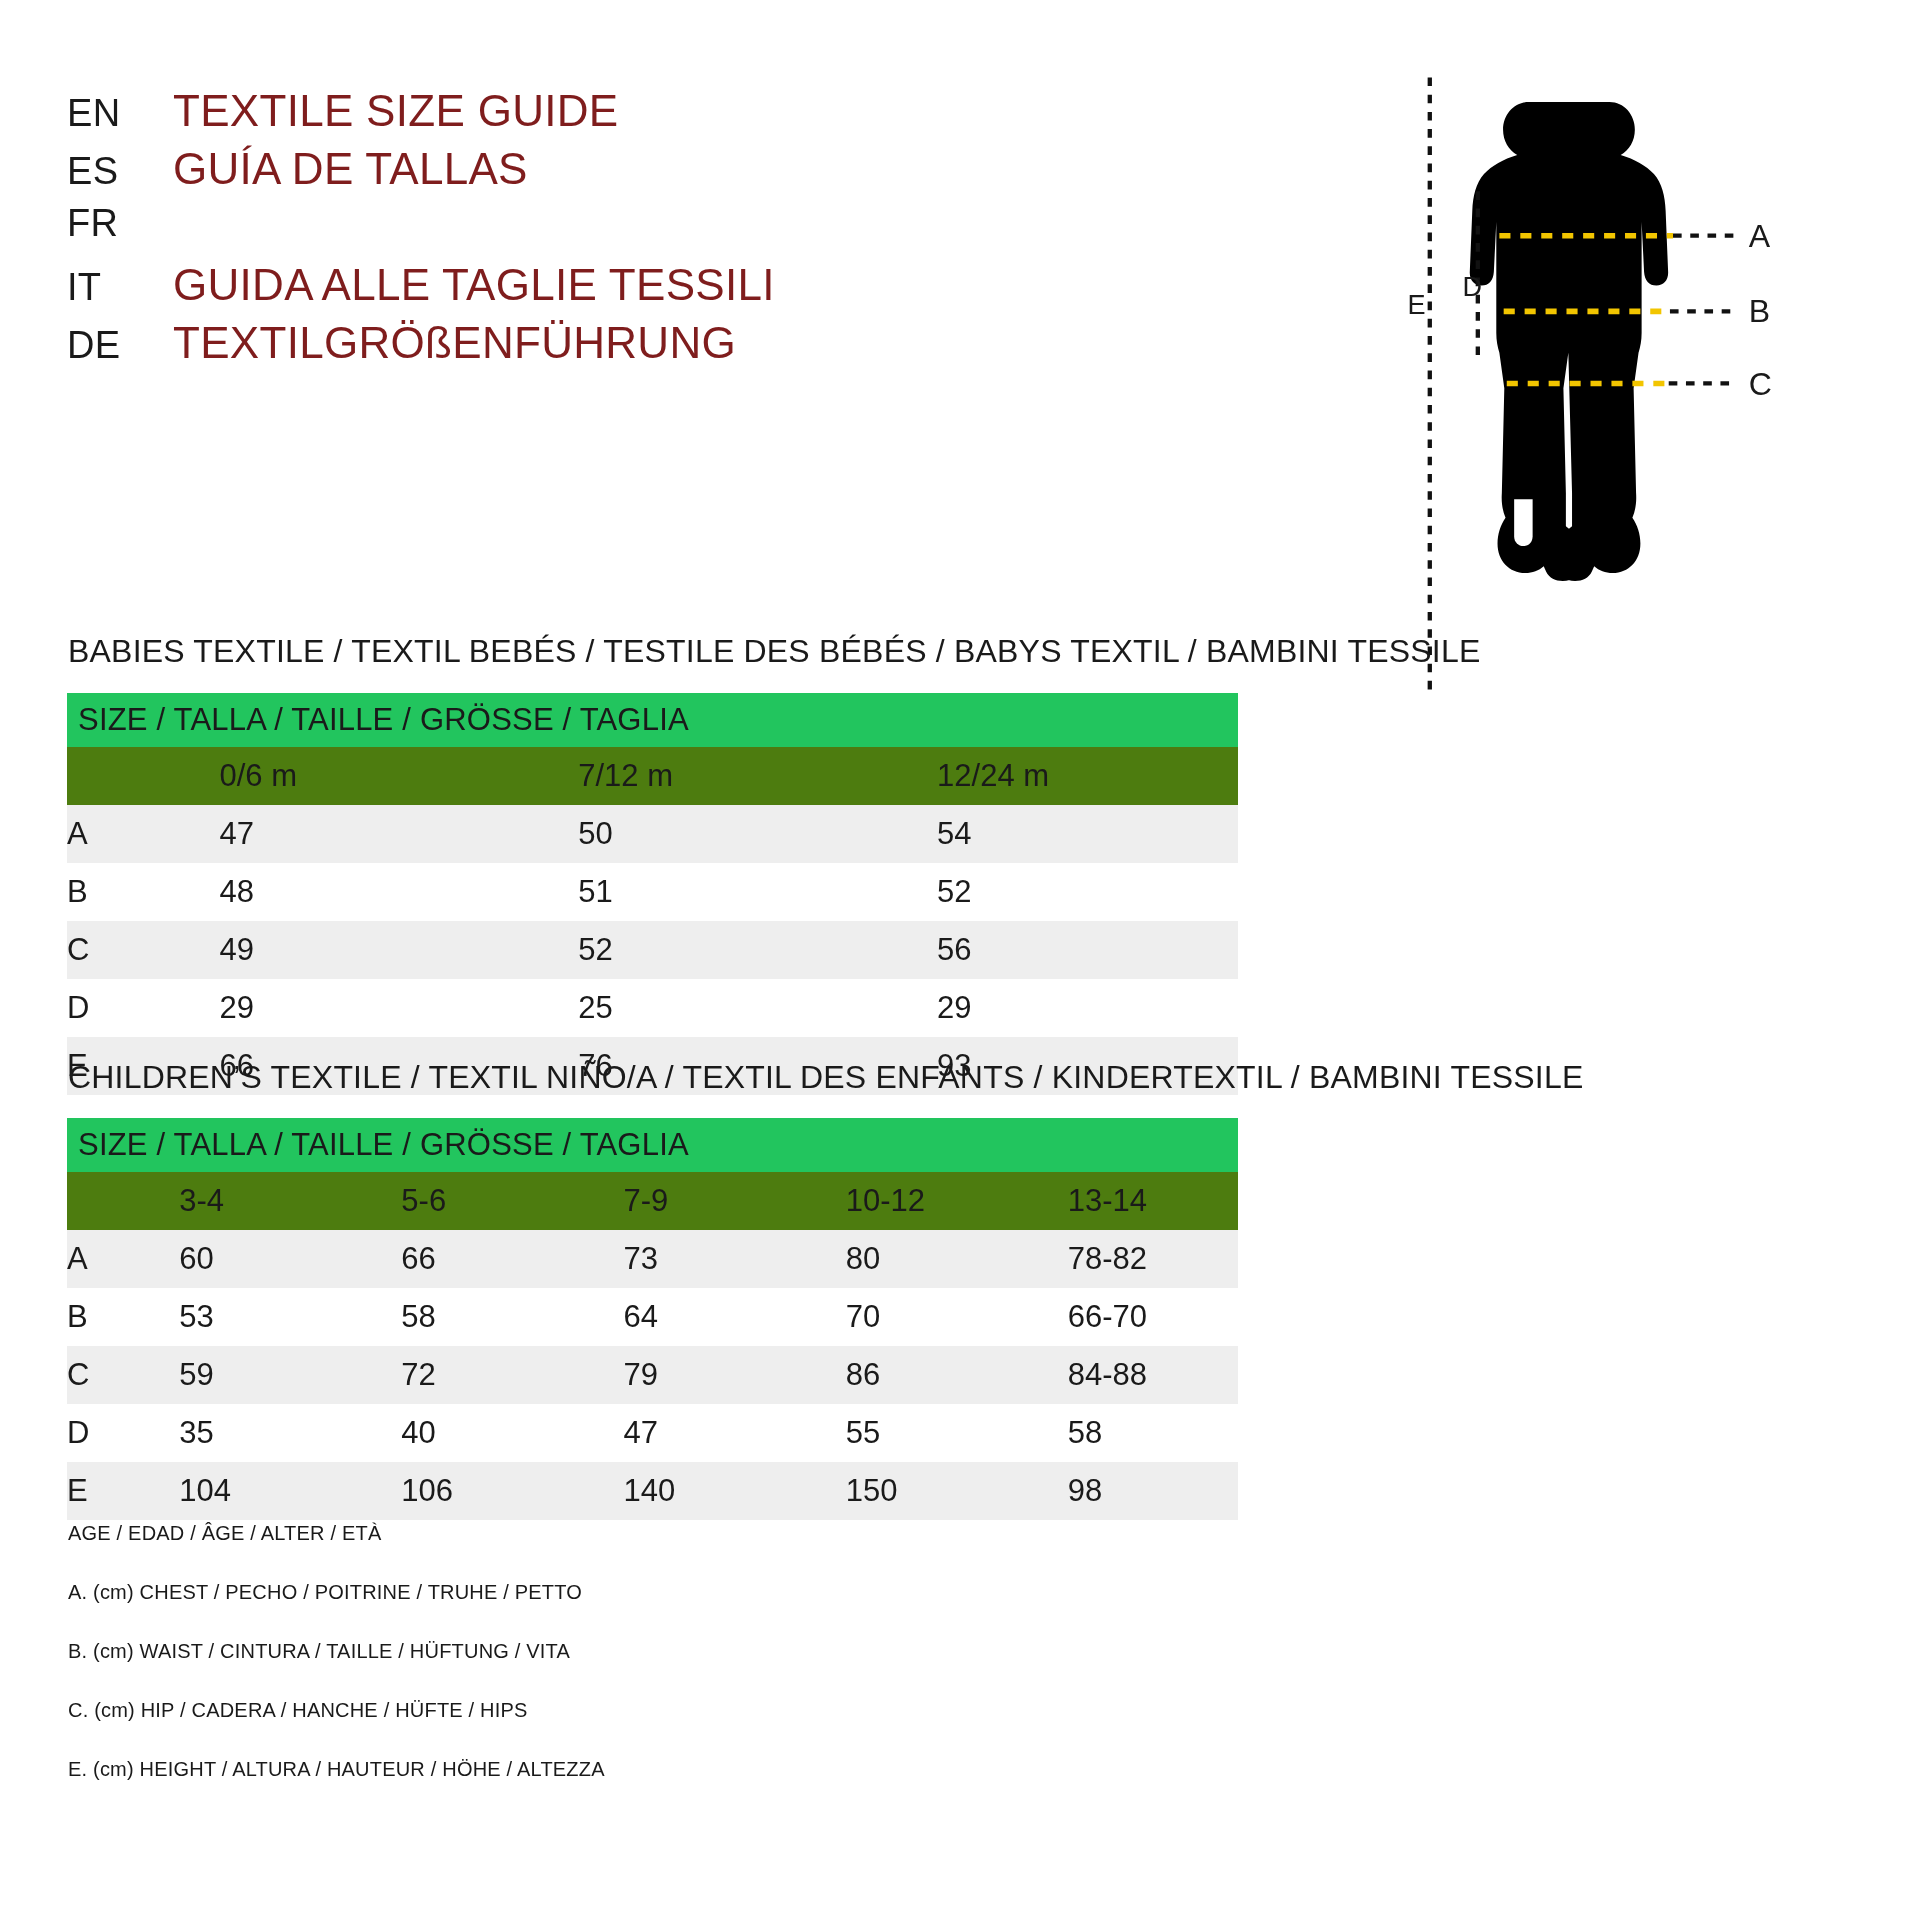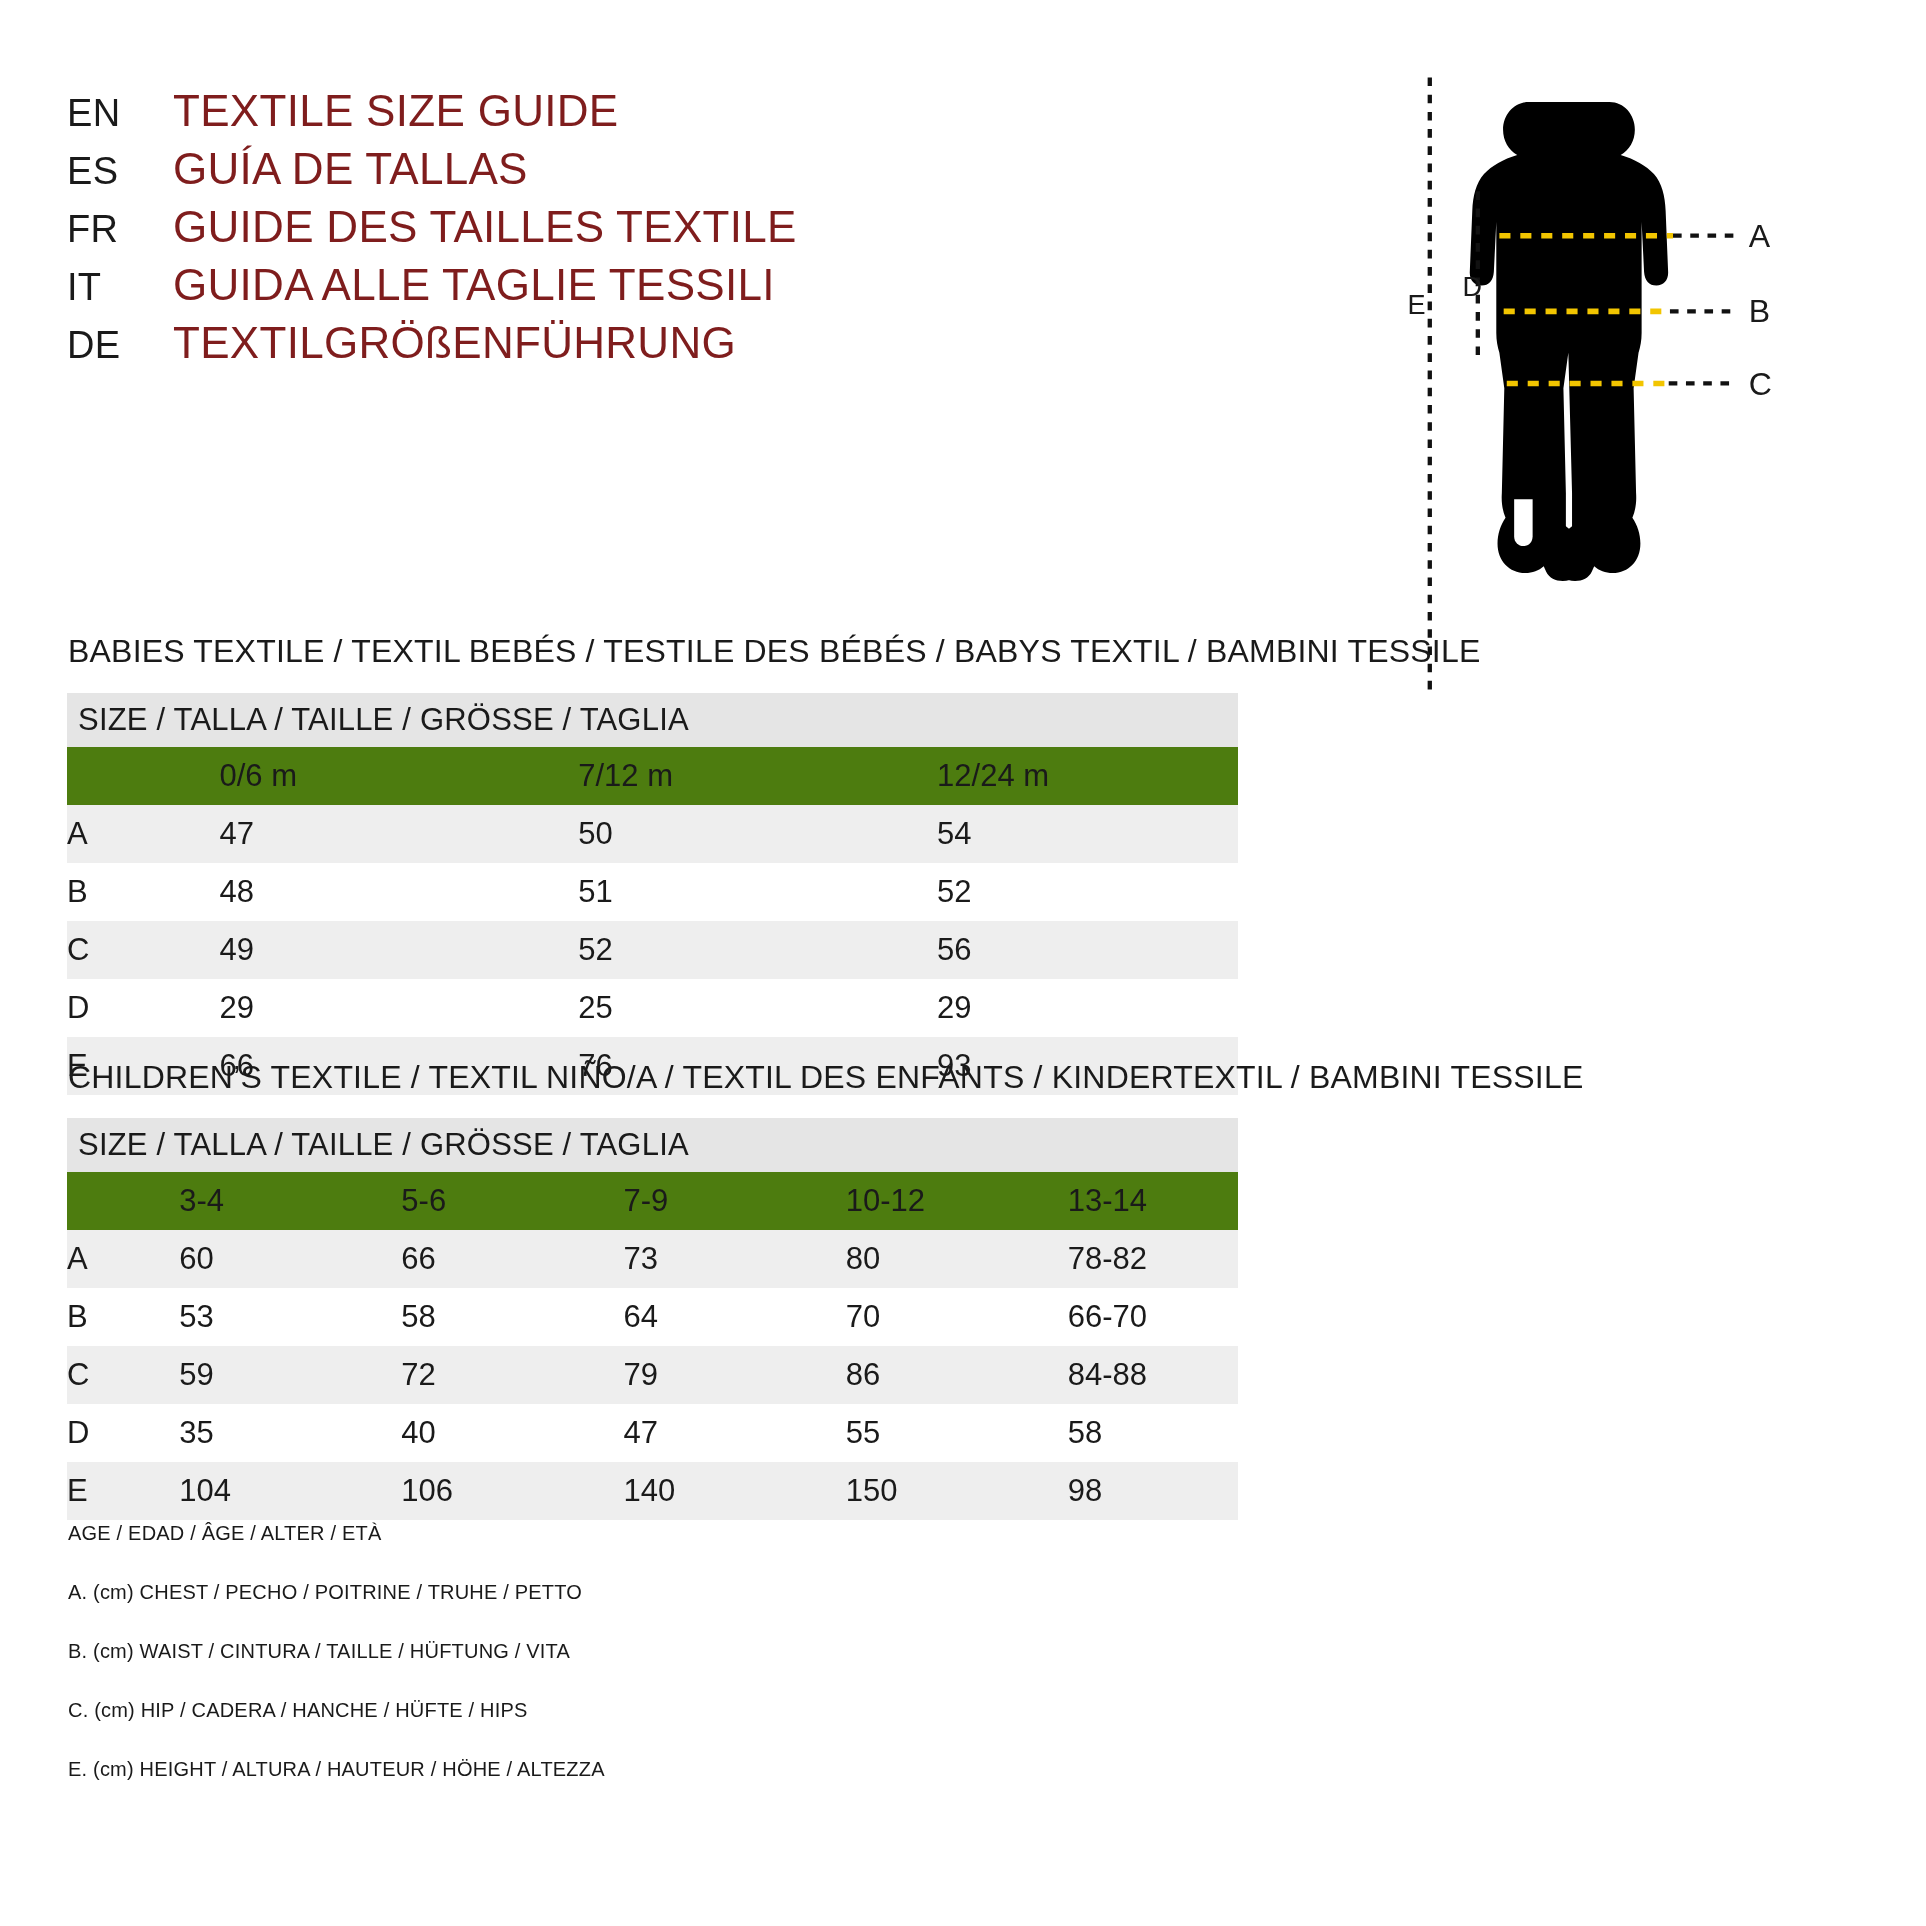--- a/index.html
+++ b/index.html
@@ -141,7 +141,6 @@
     </div>
     <div class="lang-row">
       <span class="lang-code">FR</span>
-      <span class="lang-title">GUIDE DES TAILLES TEXTILE</span>
     </div>
     <div class="lang-row">
       <span class="lang-code">IT</span>

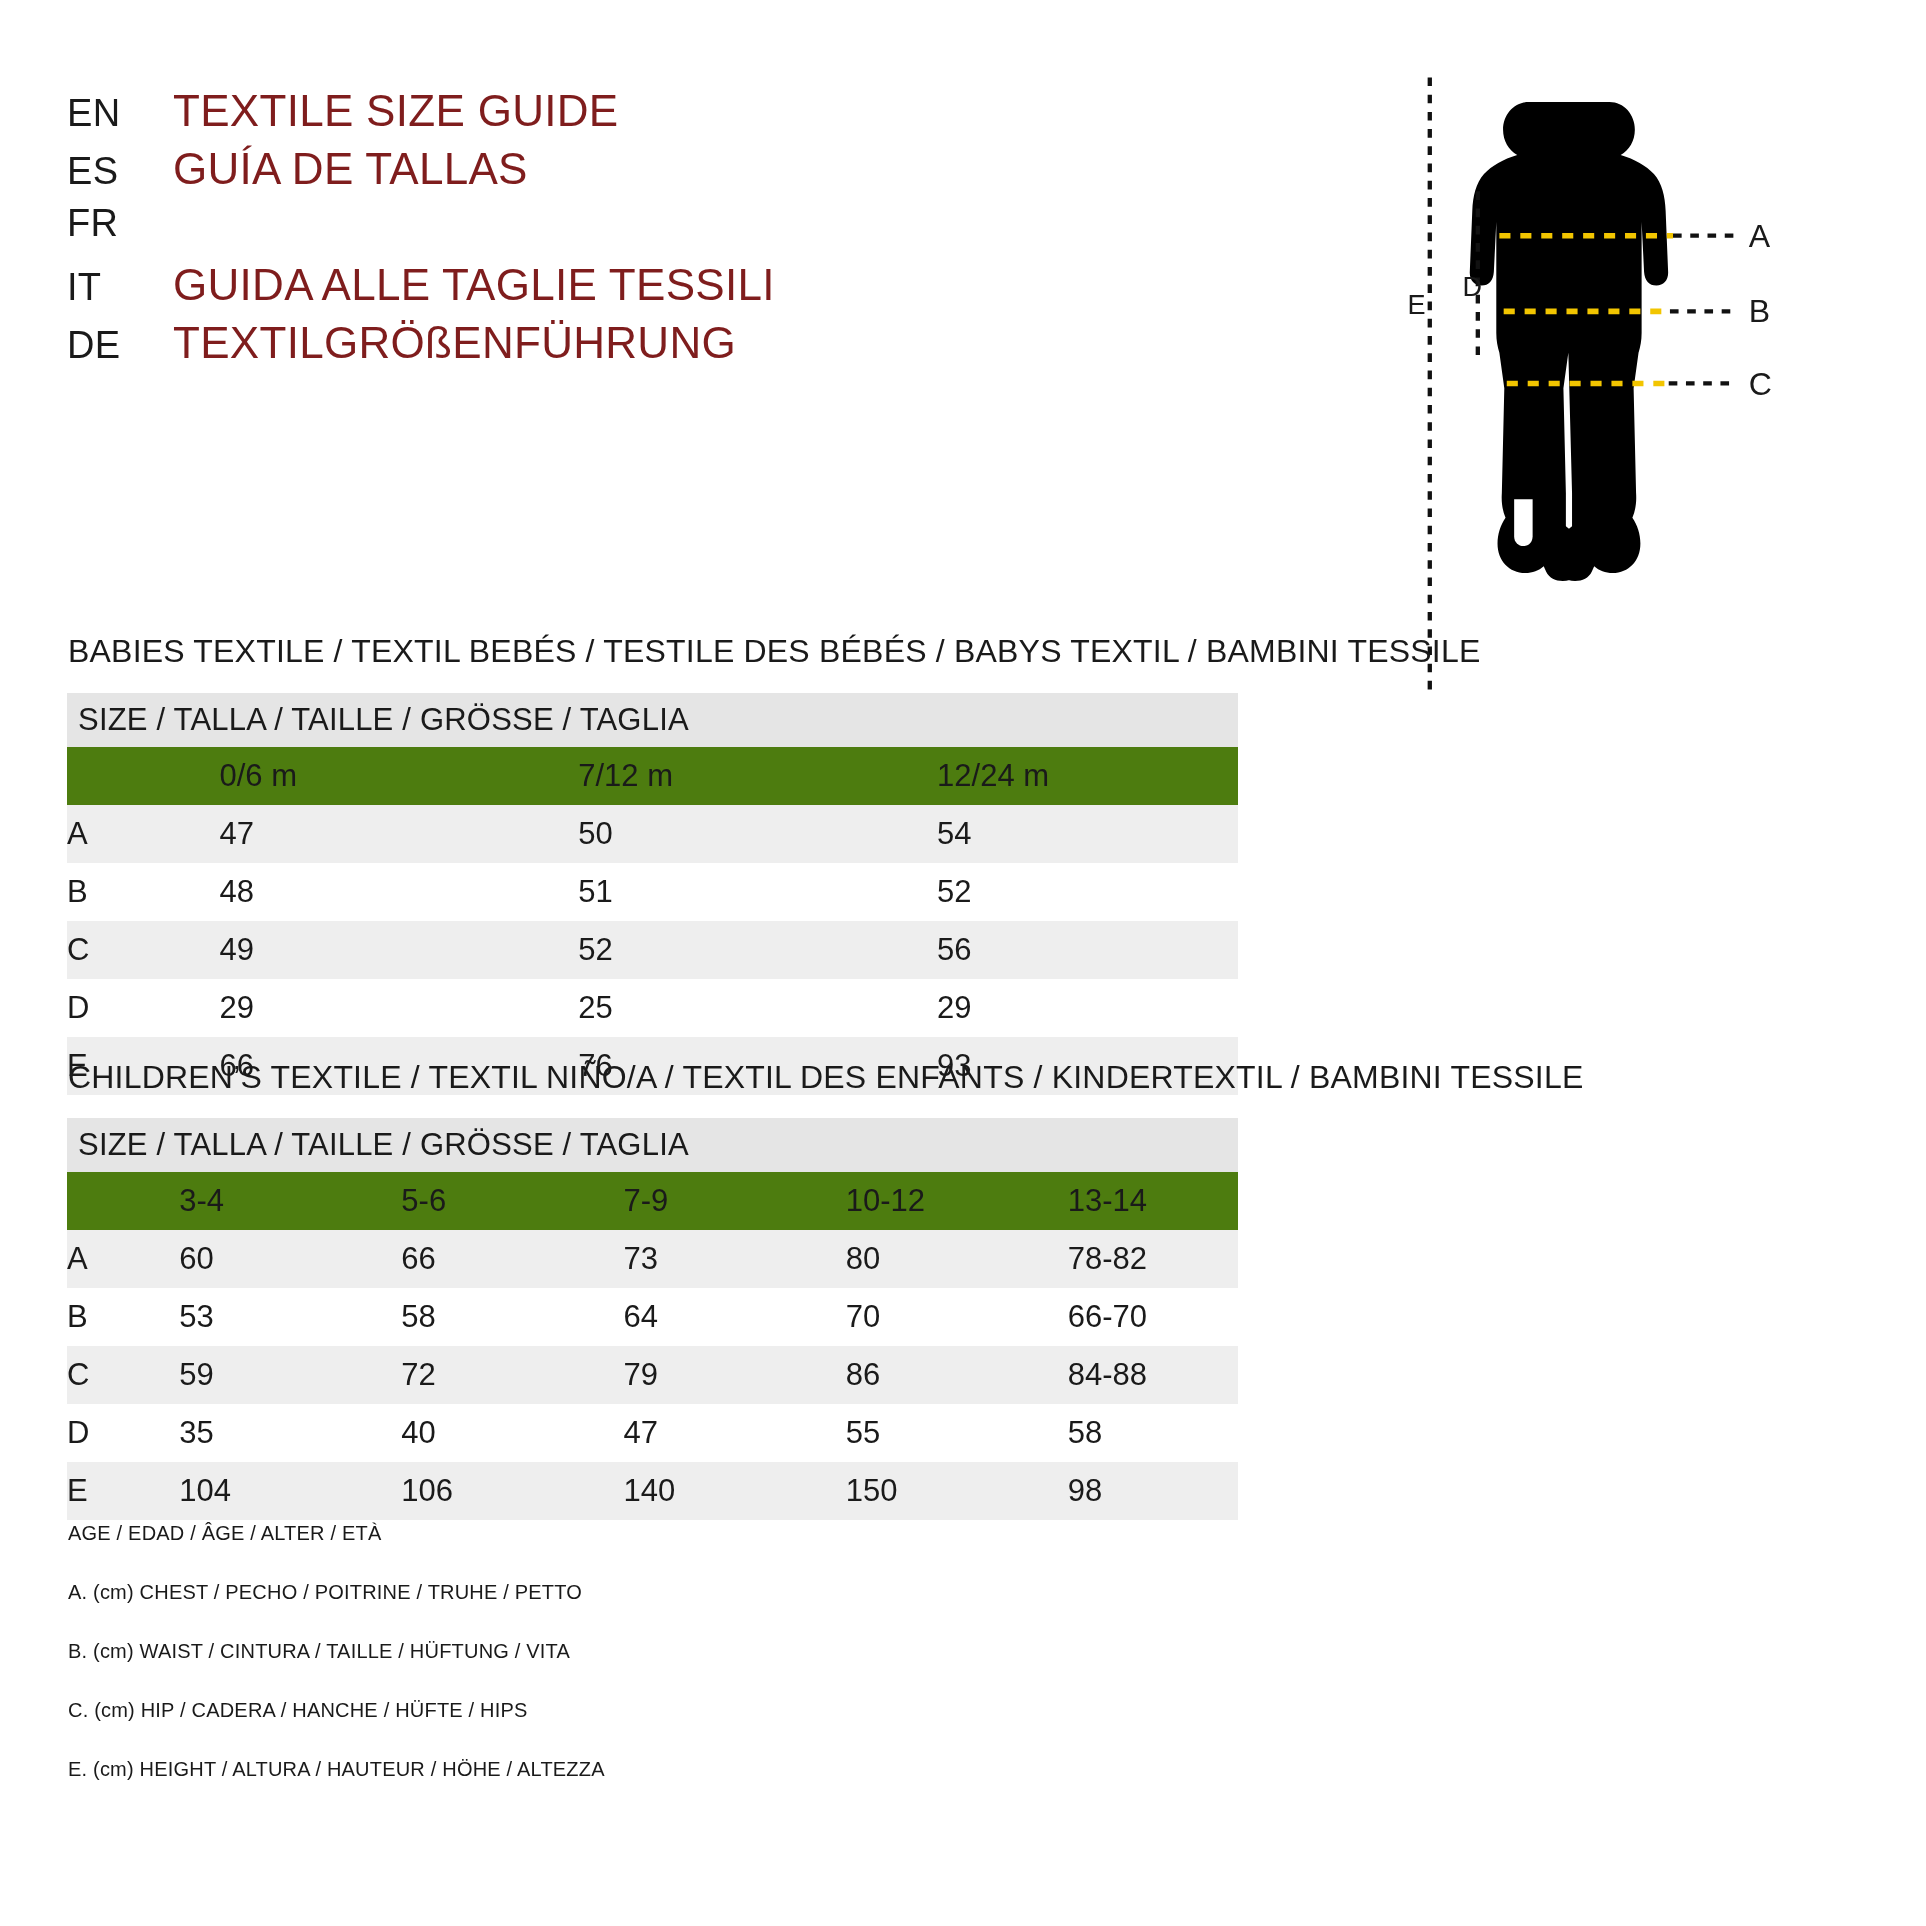--- a/index.html
+++ b/index.html
@@ -86,7 +86,7 @@
     vertical-align: middle;
   }
   .hdr-row th {
-    background: #e5e5e5;
+    background: #22c55e;
     font-size: 31px;
     letter-spacing: 0.2px;
     padding-left: 11px;

